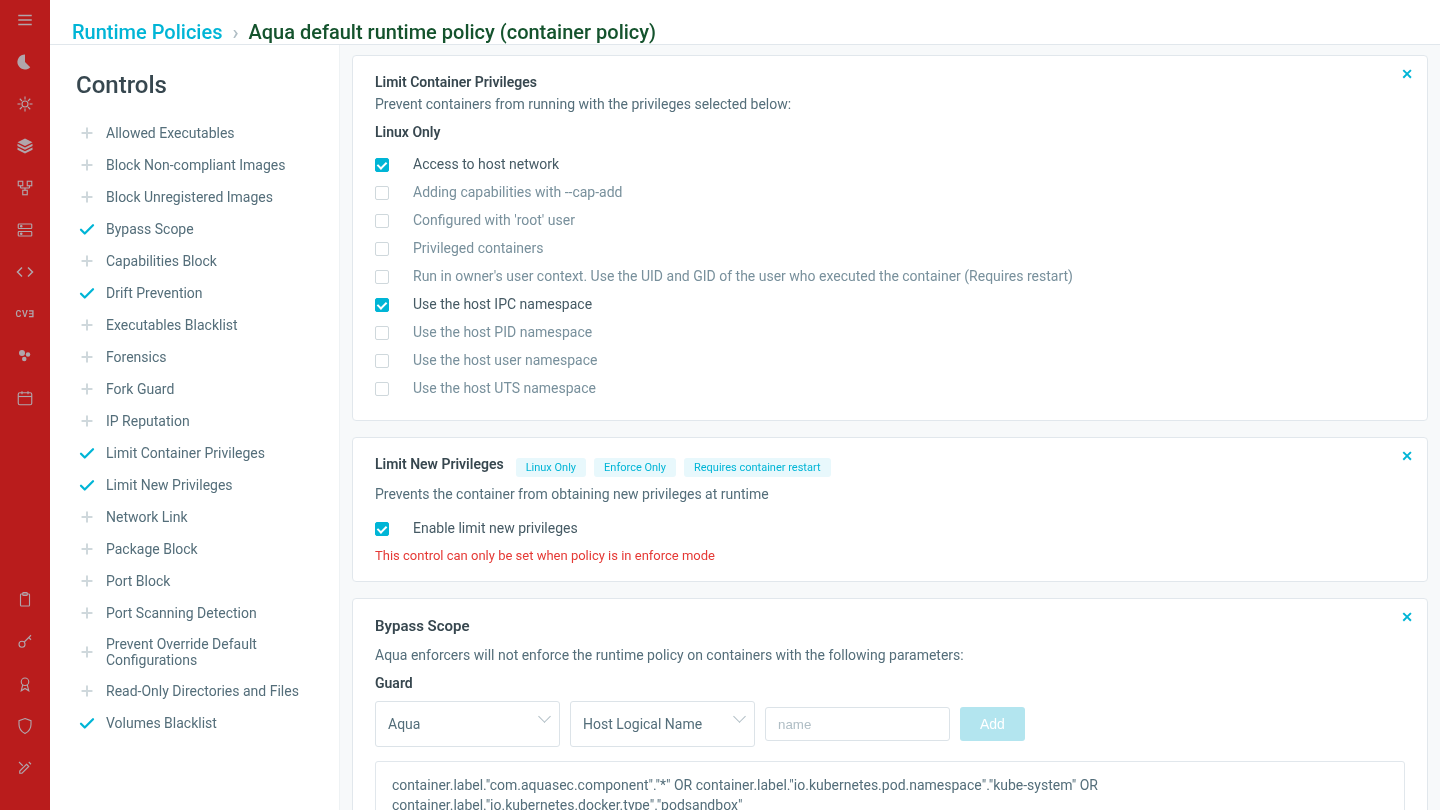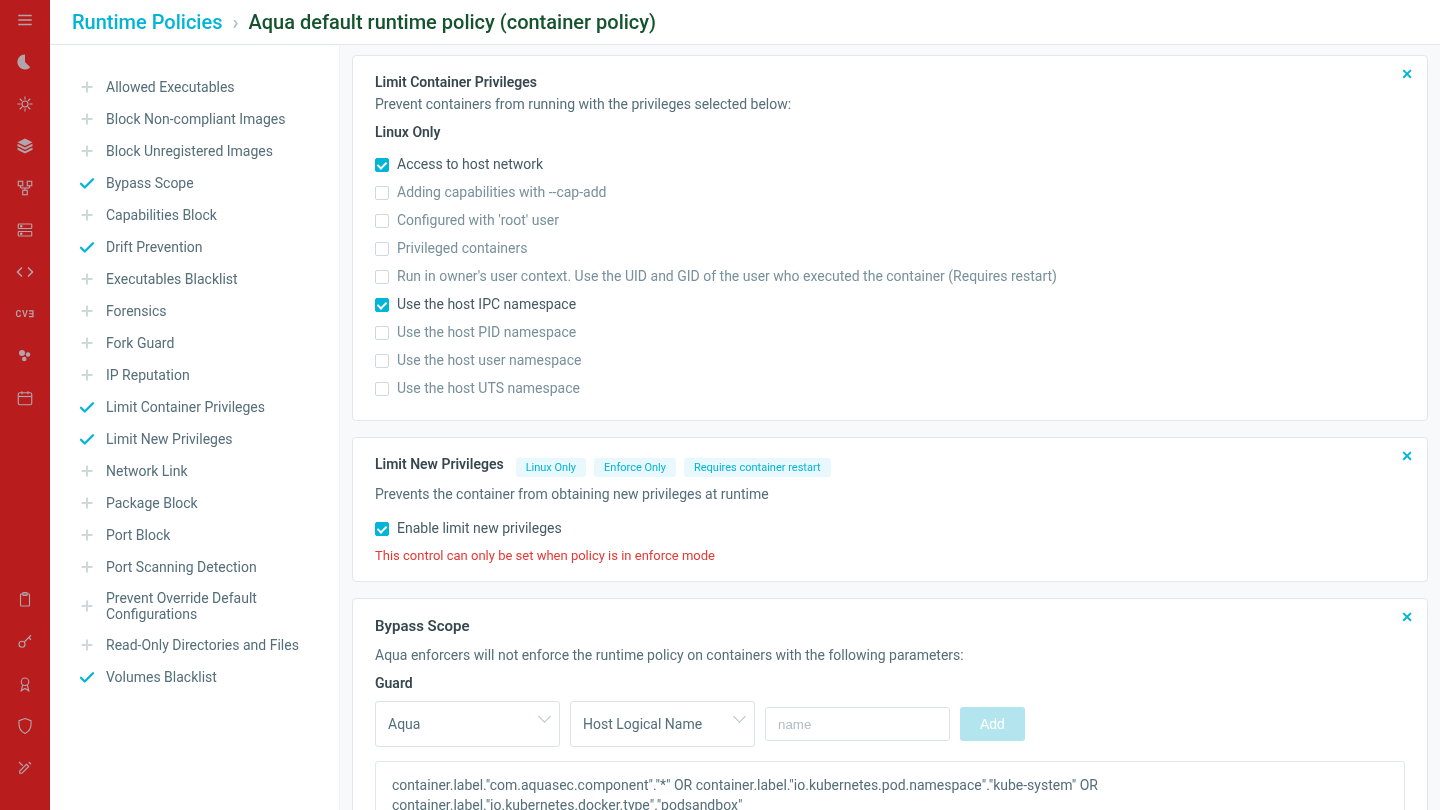--- a/index.html
+++ b/index.html
@@ -9,7 +9,7 @@
   .navrail .rail-icon { width: 20px; height: 20px; display: flex; align-items: center; justify-content: center; color: #b0bec5; opacity: 0.85; }
   .navrail .spacer { flex: 1; }
   .main { flex: 1; display: flex; flex-direction: column; min-width: 0; }
-  .topbar { height: 45px; border-bottom: 1px solid #e1e7ec; display: flex; align-items: center; padding: 0 22px; }
+  .topbar { height: 45px; border-bottom: 1px solid #e1e7ec; display: flex; align-items: flex-end; padding: 0 22px; }
   .breadcrumb { display: flex; align-items: center; gap: 10px; font-size: 20px; font-weight: 500; }
   .breadcrumb .link { color: #00b5d6; }
   .breadcrumb .sep { color: #b0bec5; }

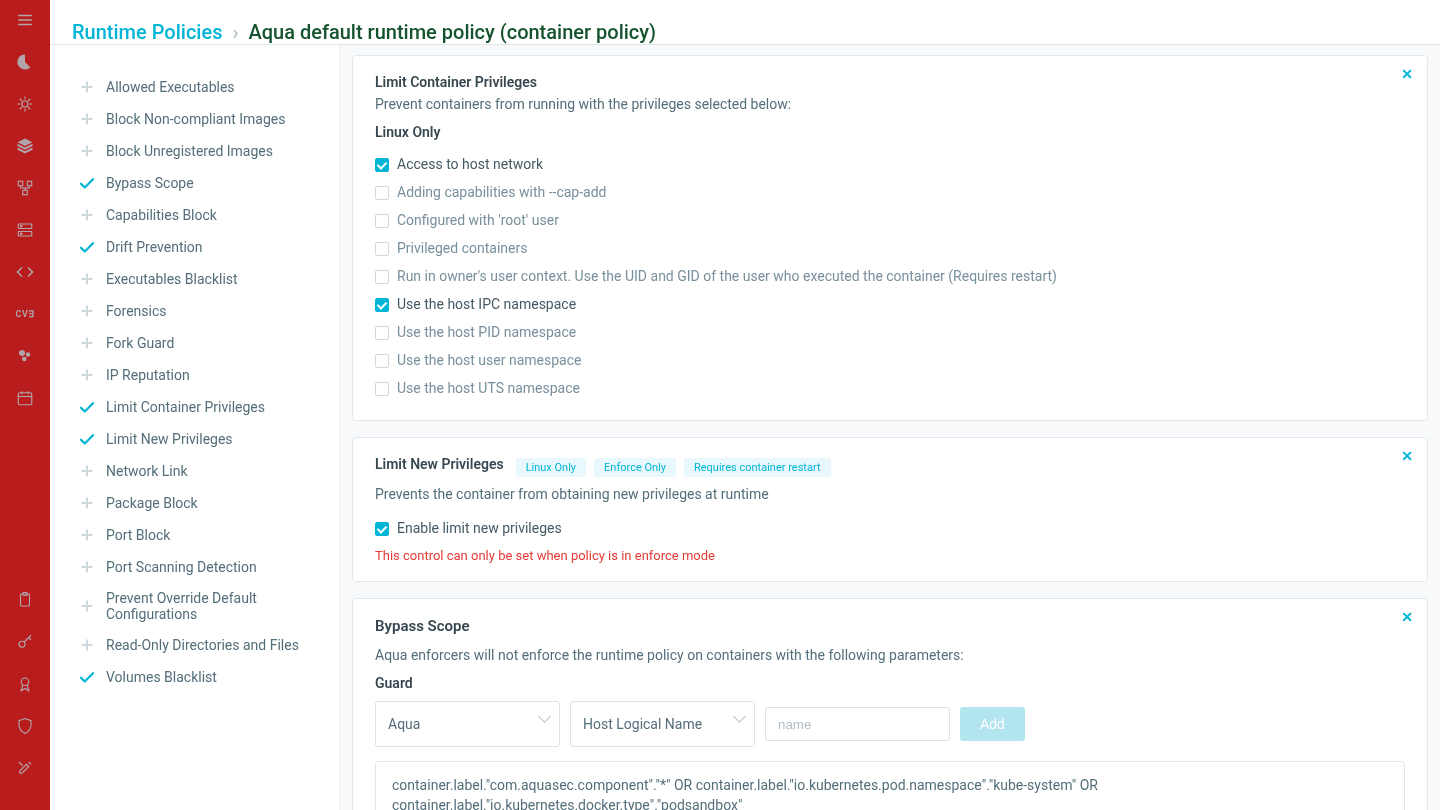--- a/index.html
+++ b/index.html
@@ -167,6 +167,7 @@
 
     <div class="body">
       <div class="side-panel">
+        <h2>Controls</h2>
         <ul class="controls-list" id="controls-list">
             <li>
               <span class="ic">

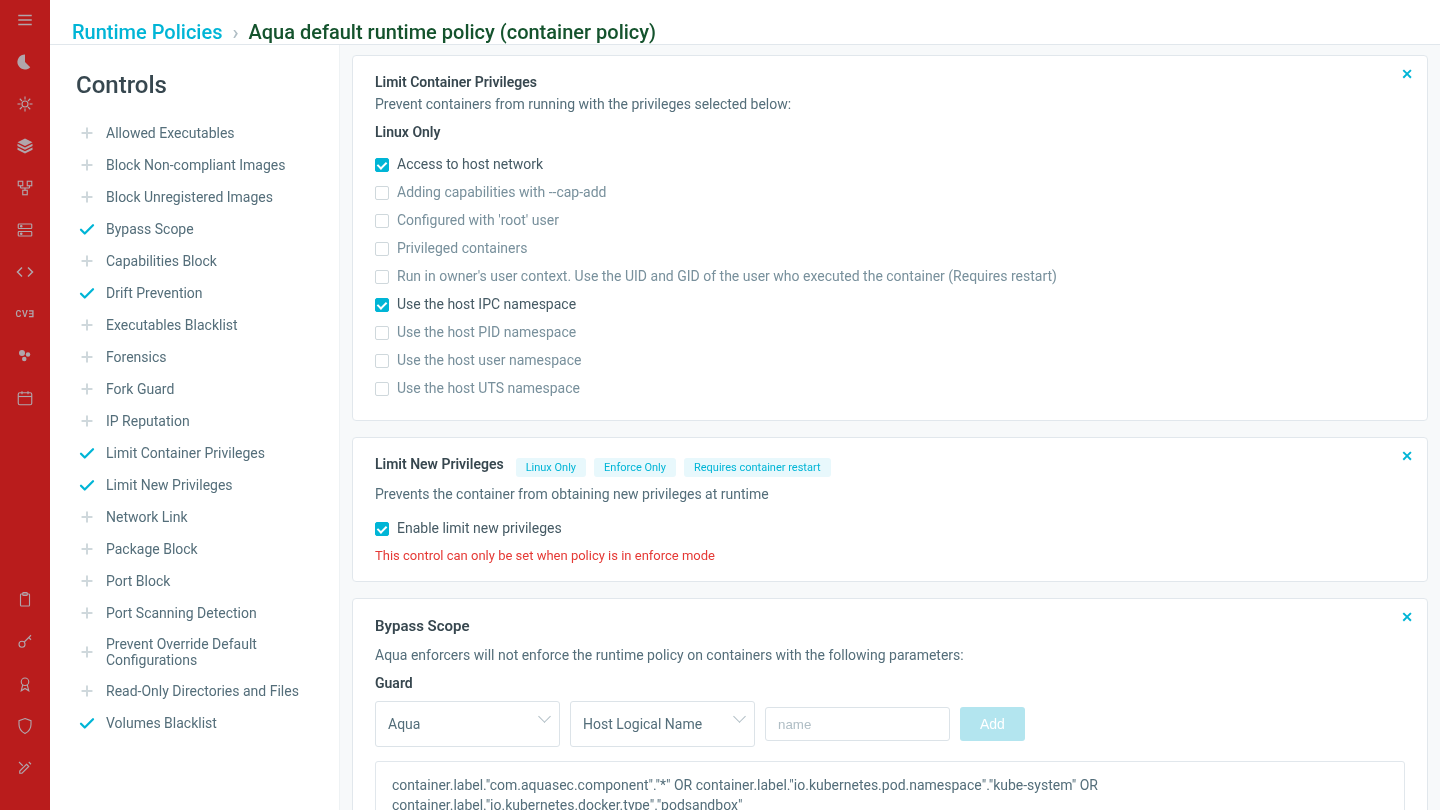--- a/index.html
+++ b/index.html
@@ -27,7 +27,7 @@
   .card .subtitle { color: #546e7a; font-size: 14px; margin-bottom: 12px; }
   .card .section-label { font-weight: 600; color: #37474f; margin: 6px 0 10px 0; font-size: 14px; }
   .check-list { list-style: none; }
-  .check-item { display: flex; align-items: flex-end; gap: 8px; padding: 6px 0; color: #78909c; font-size: 14px; }
+  .check-item { display: flex; align-items: flex-end; gap: 24px; padding: 6px 0; color: #78909c; font-size: 14px; }
   .check-item.checked .lbl { color: #455a64; }
   .cb { width: 14px; height: 14px; border: 1px solid #cfd8dc; border-radius: 2px; flex-shrink: 0; margin-top: 2px; display:flex; align-items:center; justify-content:center; background:#fff; }
   .cb.on { background: #00b5d6; border-color: #00b5d6; }

